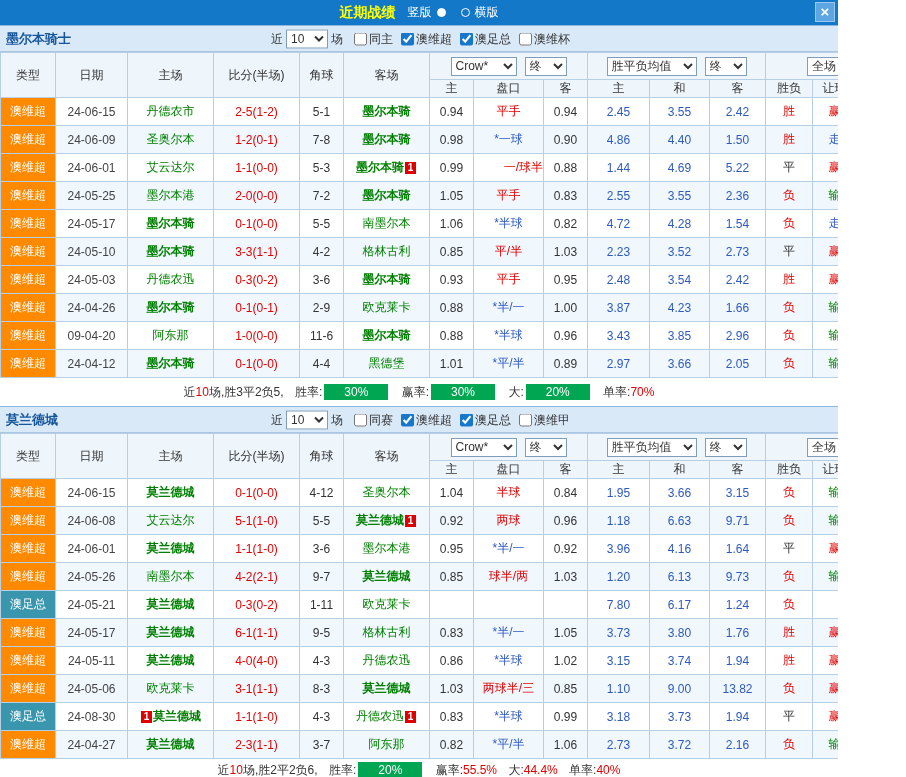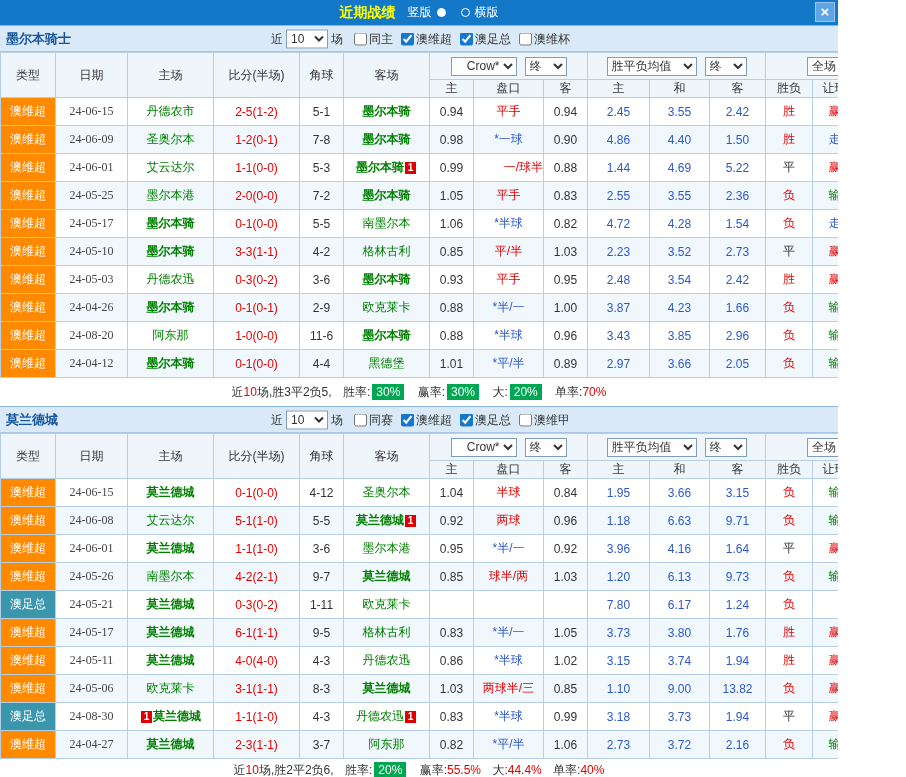--- a/index.html
+++ b/index.html
@@ -50,7 +50,7 @@
     background:#fff; color:#333; vertical-align:middle;
   }
   .sel-count { width:42px; }
-  .sel-book  { width:66px;text-align:right; }
+  .sel-book  { width:66px; }
   .sel-final { width:42px; }
   .sel-avg   { width:90px; }
   .sel-scope { width:58px; }

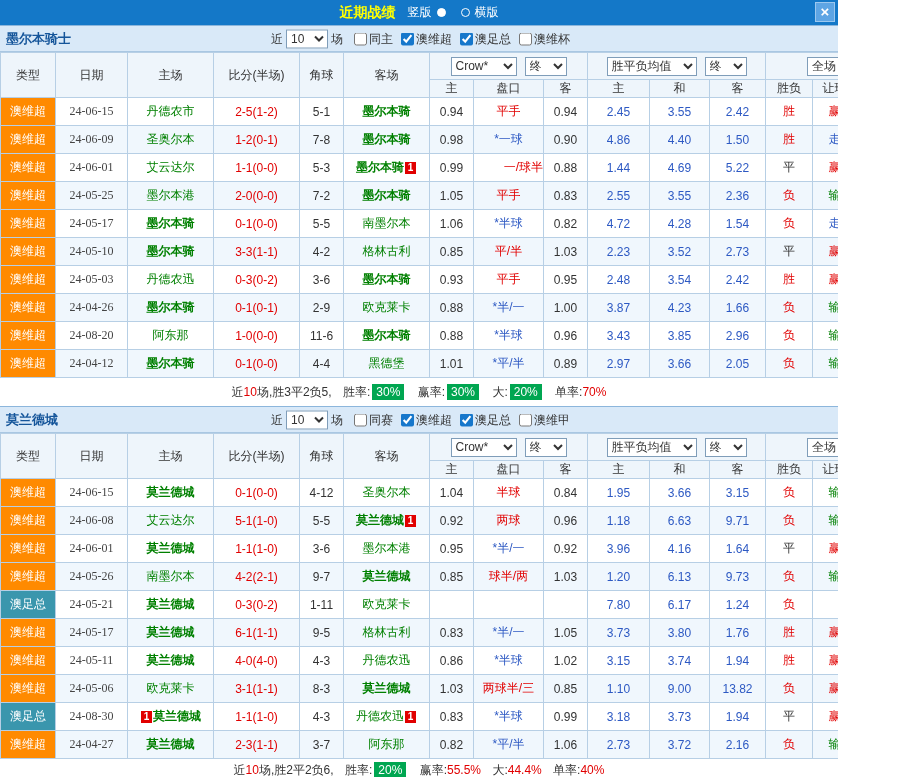--- a/index.html
+++ b/index.html
@@ -69,7 +69,7 @@
   .selgroup { display:flex; justify-content:center; align-items:center; gap:8px; }
 
   td.league { color:#fff; }
-  td.date { color:#444;font-family:Liberation Serif, serif; }
+  td.date { color:#444; }
   .team { color:#008000; cursor:pointer; }
   .team.focal { font-weight:bold; }
   td.score { color:#e10000; }

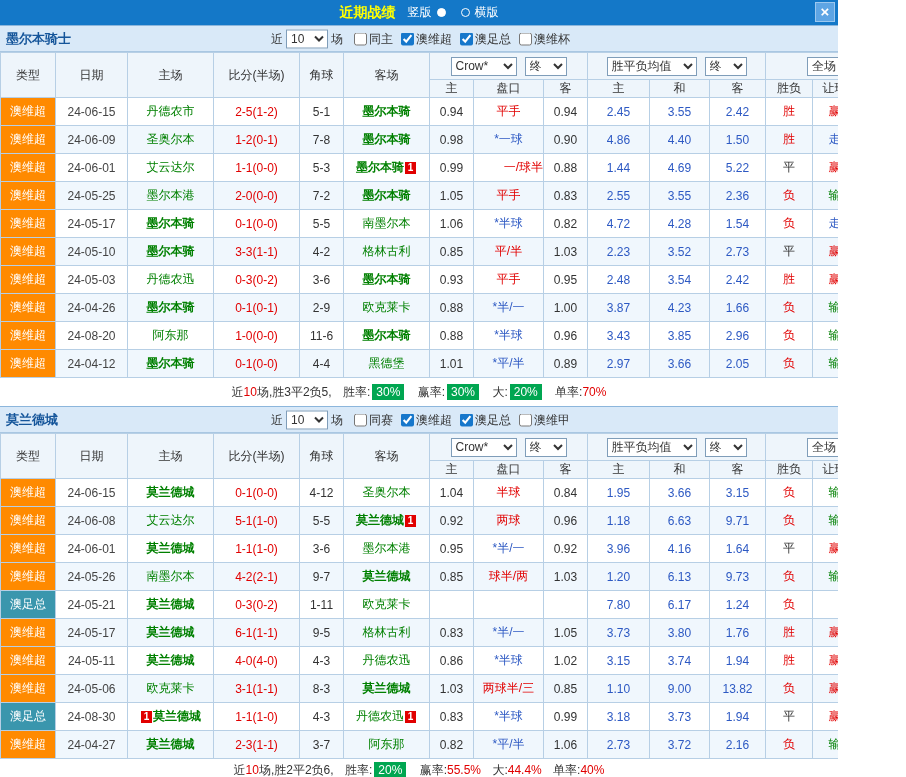--- a/index.html
+++ b/index.html
@@ -327,7 +327,7 @@
   </tr>
           <tr>
     <td class="league" style="background: rgb(255, 138, 0);">澳维超</td>
-    <td class="date">24-08-20</td>
+    <td class="date">09-04-20</td>
     <td><span class="team">阿东那</span></td>
     <td class="score">1-0(0-0)</td>
     <td>11-6</td>

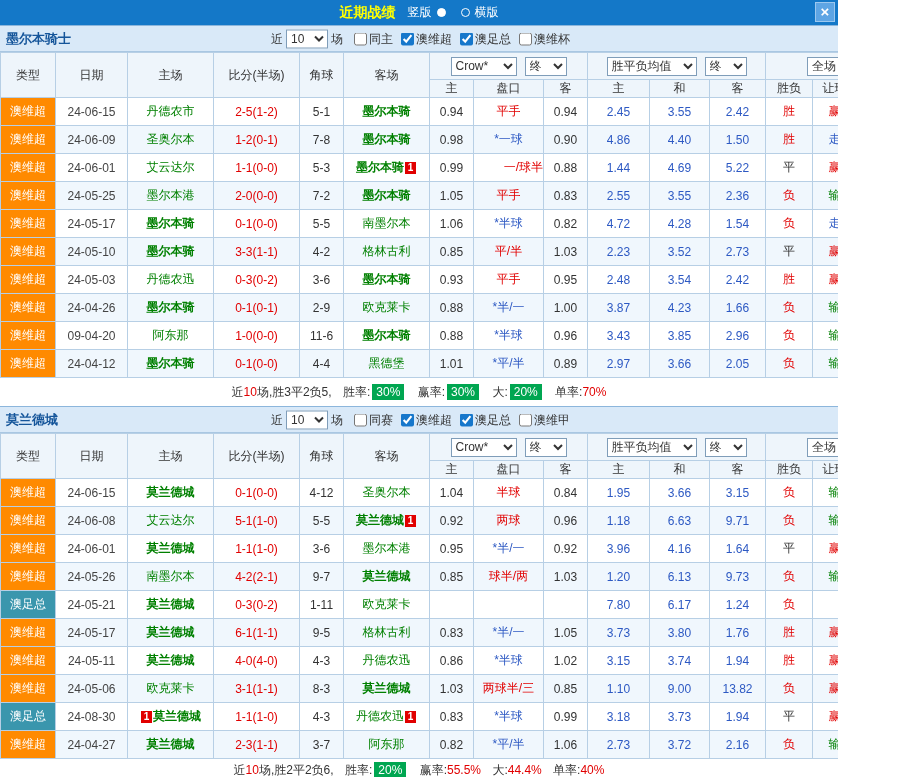--- a/index.html
+++ b/index.html
@@ -88,7 +88,7 @@
   .section-foot.last { height:22px; line-height:22px; }
   .f-lbl { margin-left:8px; }
   .f-red { color:#e10000; }
-  .f-badge { background:#00a651; color:#fff; padding:1px 4px; margin:0 2px; }
+  .f-badge { background:#00a651; color:#fff; padding:1px 20px; margin:0 2px; }
 </style>
 </head>
 <body>

